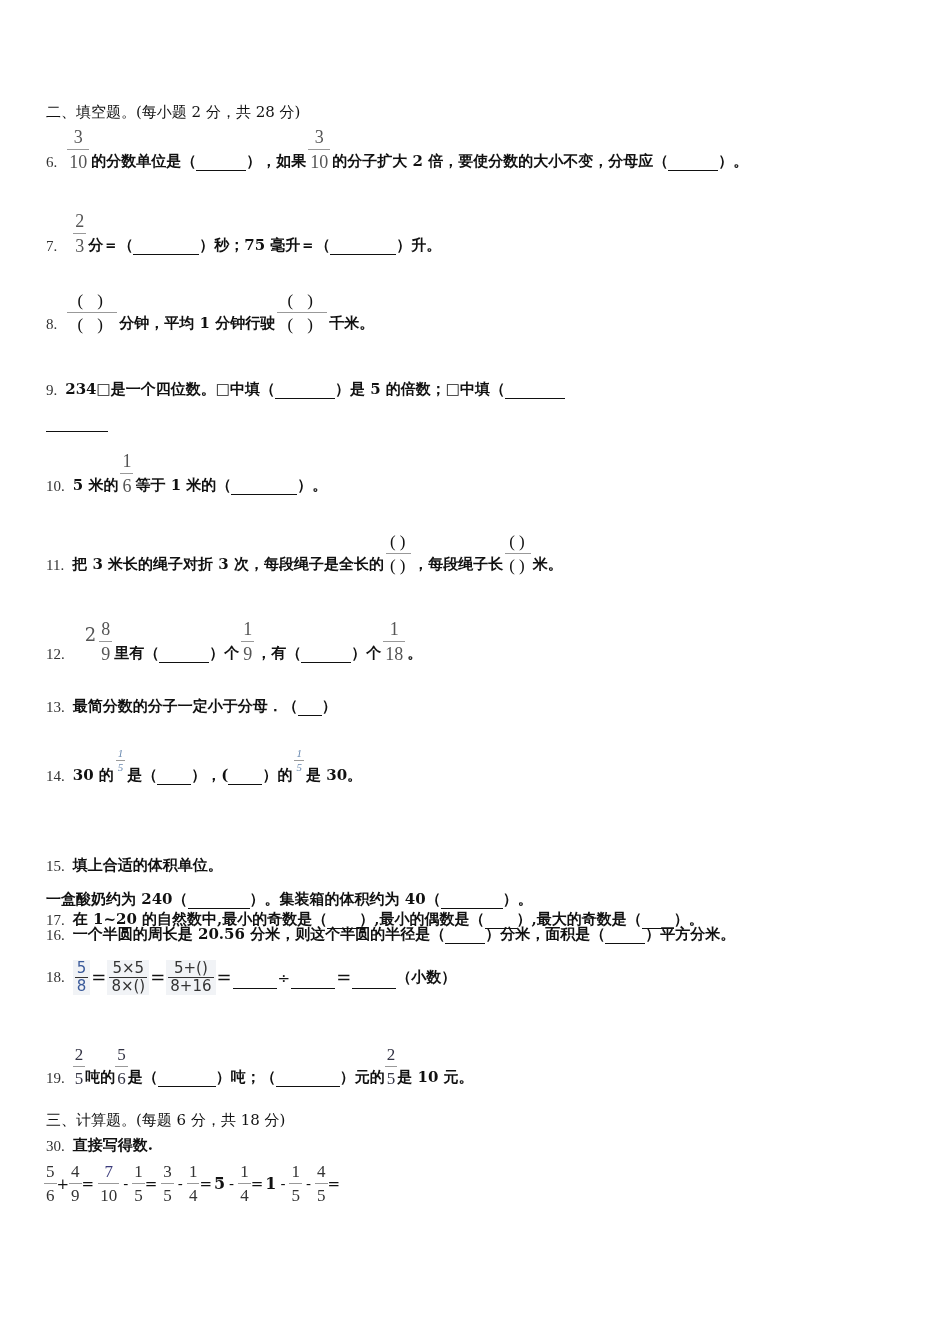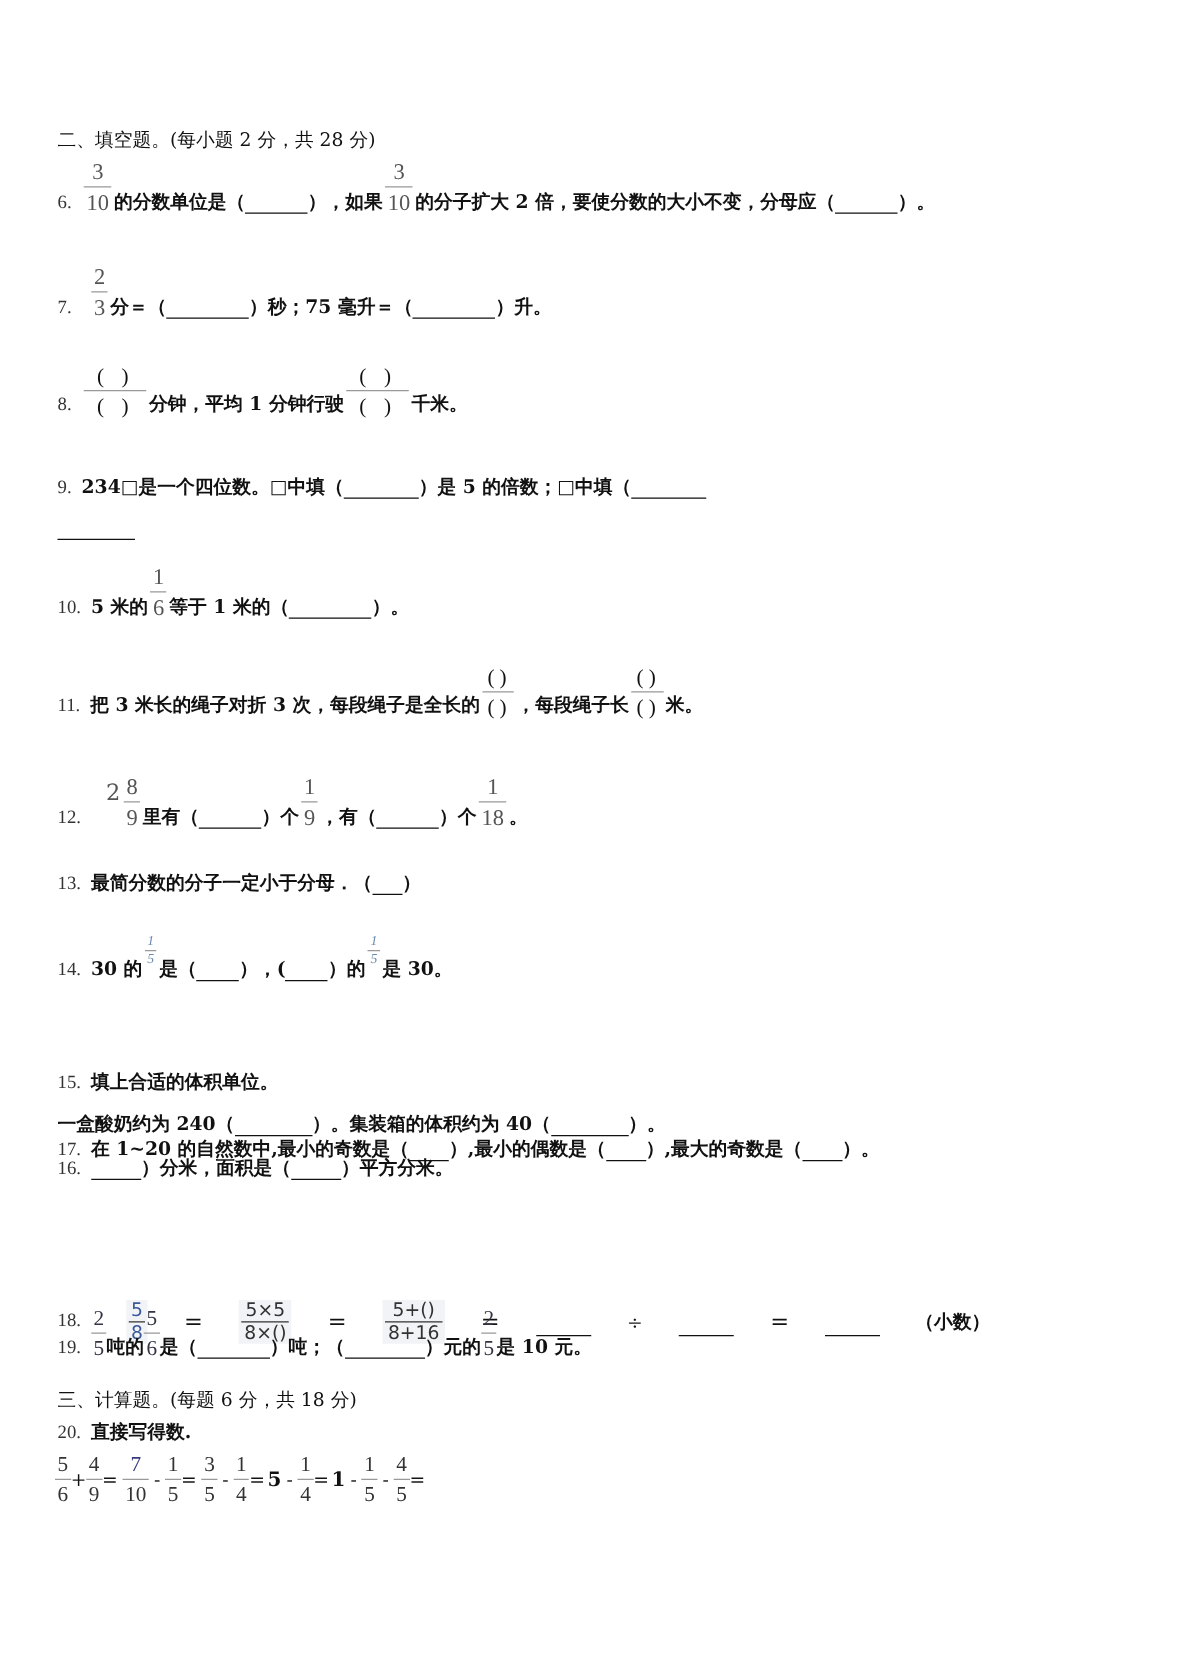--- a/index.html
+++ b/index.html
@@ -193,6 +193,7 @@
 
 <div class="line" style="top:925px;">
   <span class="num">16.</span>
+  <span>一个半圆的周长是 20.56 分米，则这个半圆的半径是（</span>
   <span class="blank" style="width:40px"></span>
   <span>）分米，面积是（</span>
   <span class="blank" style="width:40px"></span>

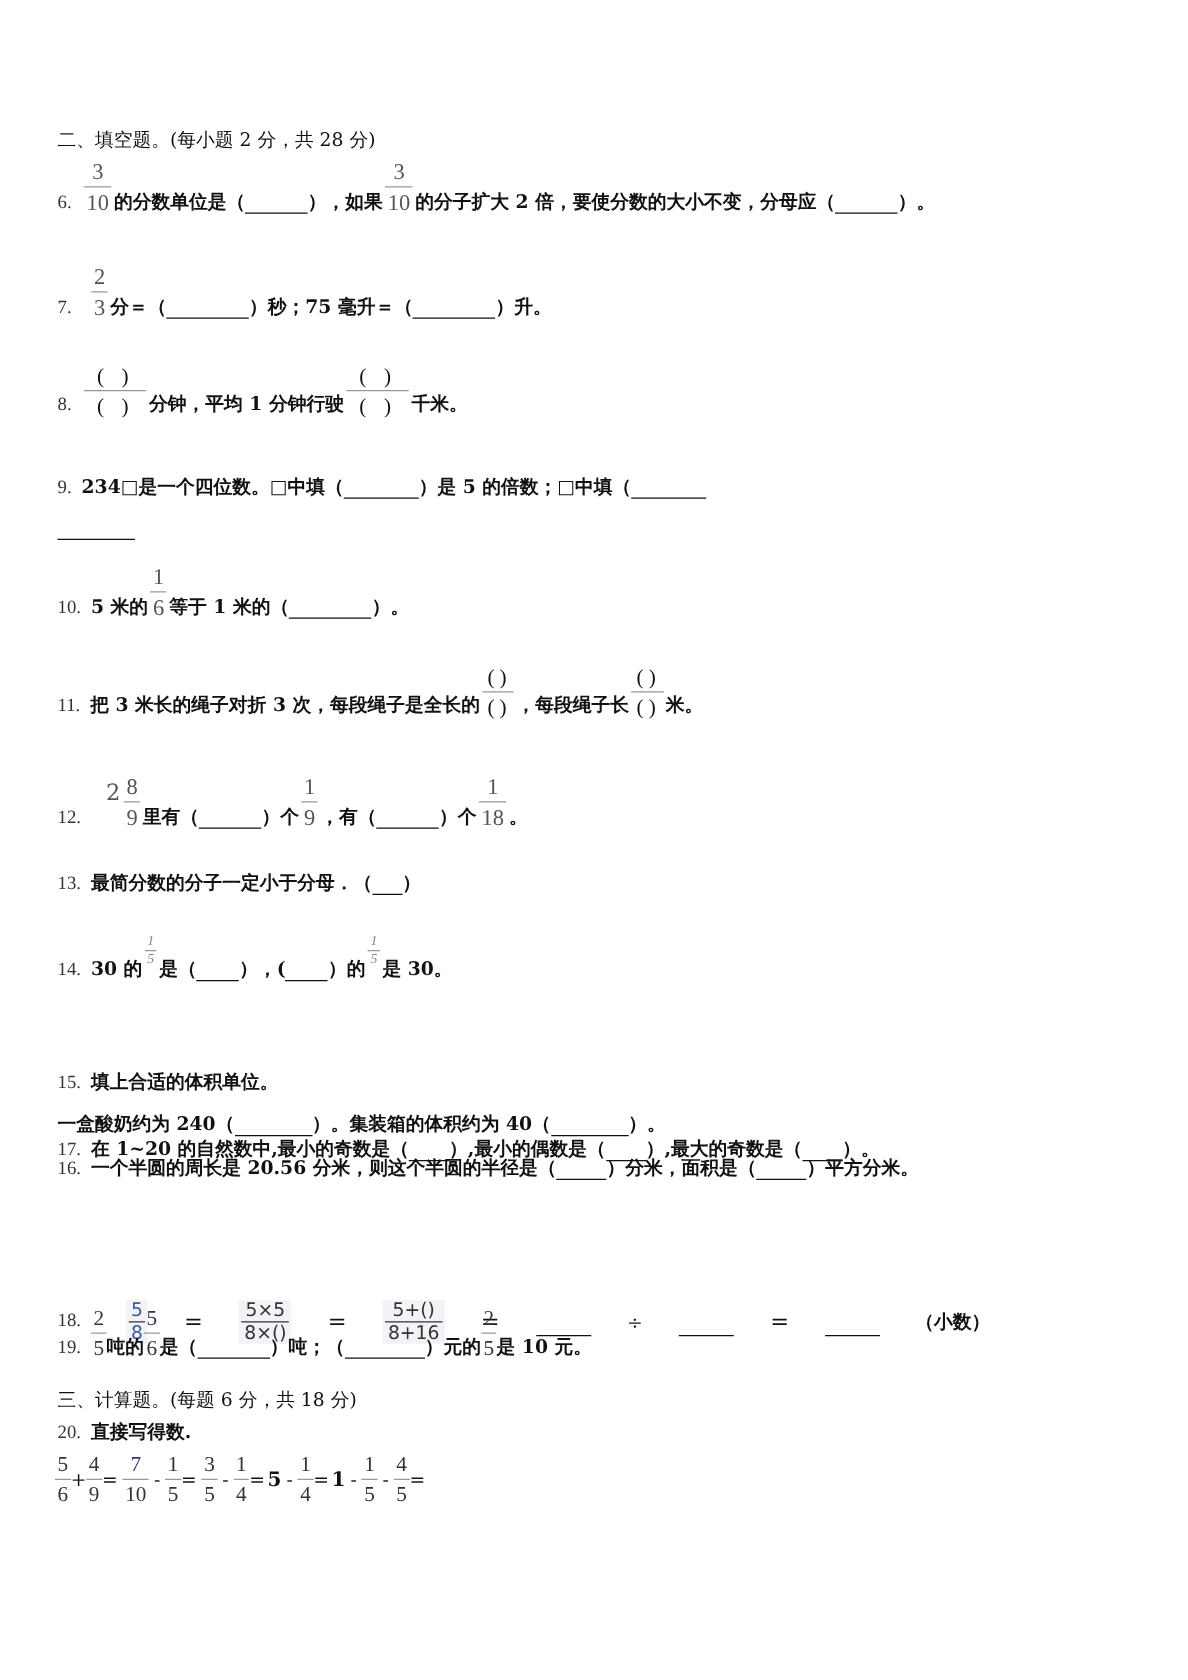--- a/index.html
+++ b/index.html
@@ -211,7 +211,7 @@
   <span>）。</span>
 </div>
 
-<div class="line" style="top:1040px;gap:28px;">
+<div class="line" style="top:960px;">
   <span class="num" style="align-self:center">18.</span>
   <span class="imgfrac">
       <span class="n" style="color:#3a5a9a">5</span>

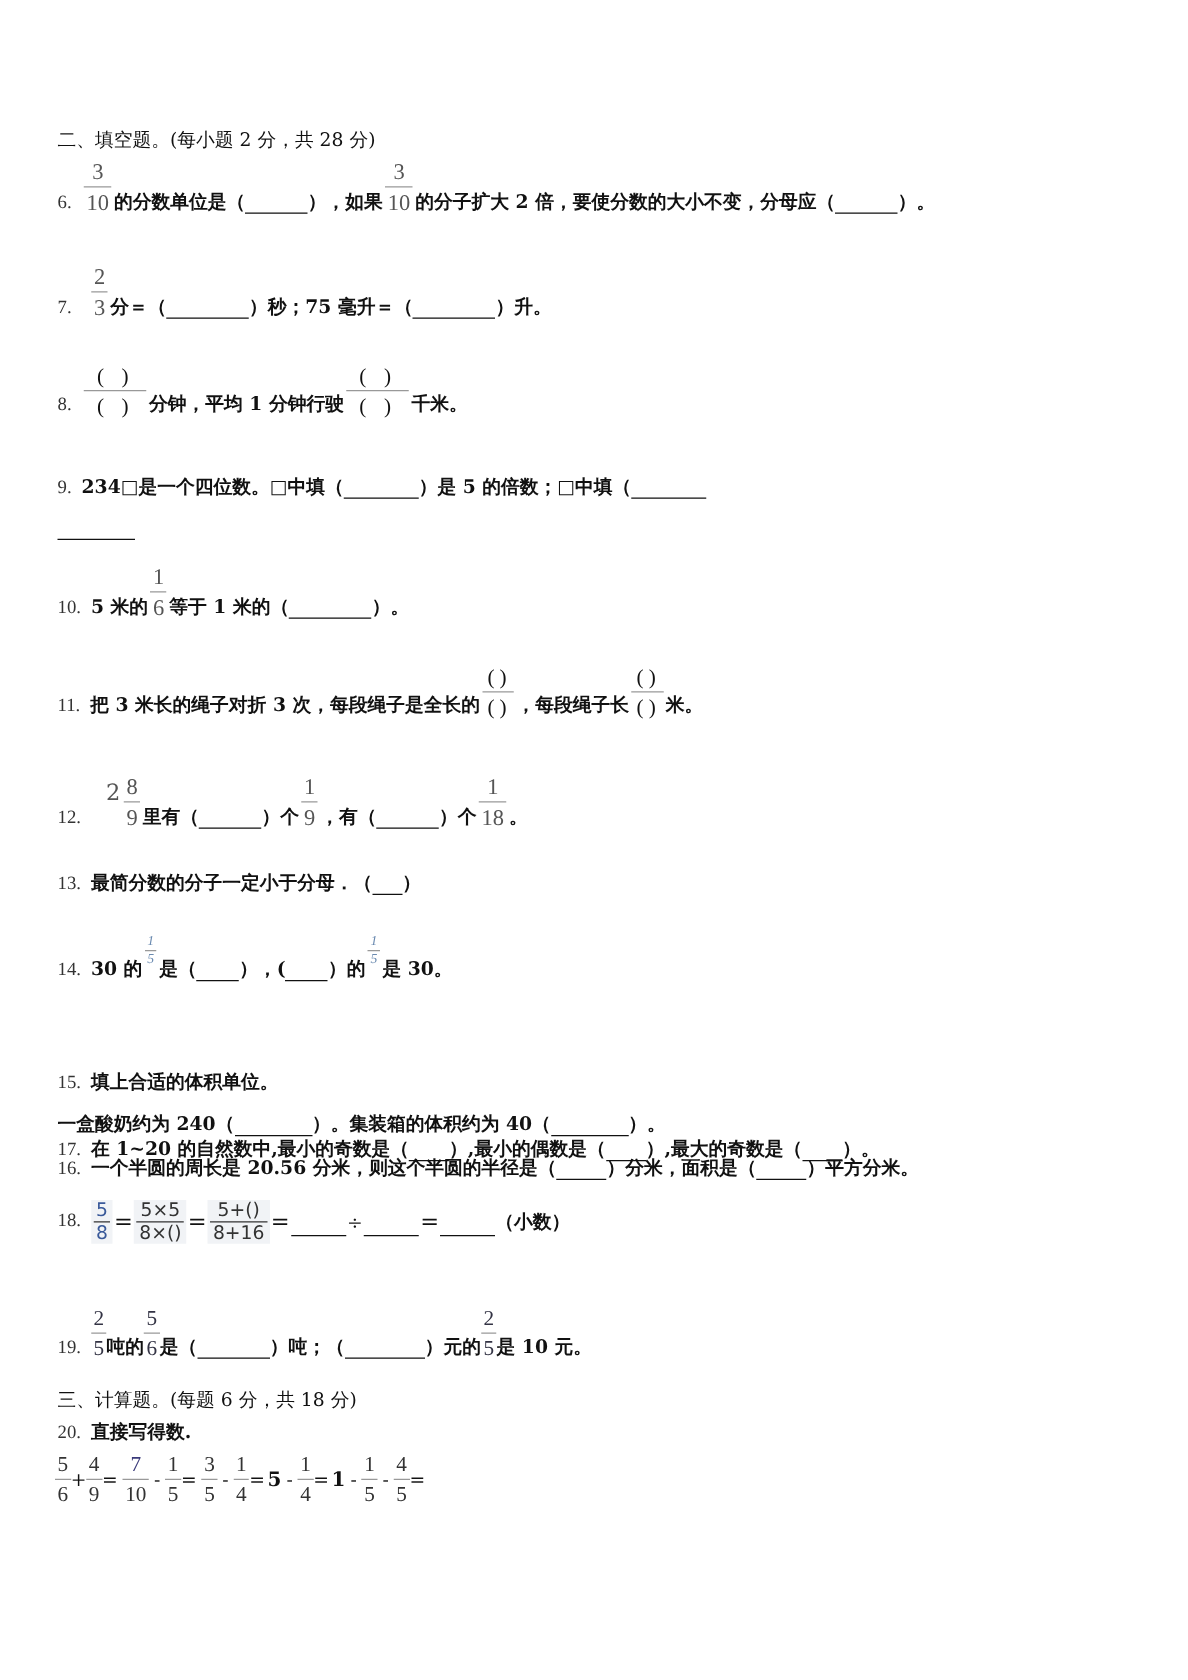--- a/index.html
+++ b/index.html
@@ -267,7 +267,7 @@
 
 <div class="line hdr" style="top:1111px;">三、计算题。(每题 6 分，共 18 分)</div>
 <div class="line" style="top:1136px;">
-  <span class="num">20.</span>
+  <span class="num">30.</span>
   <span>直接写得数.</span>
 </div>
 

